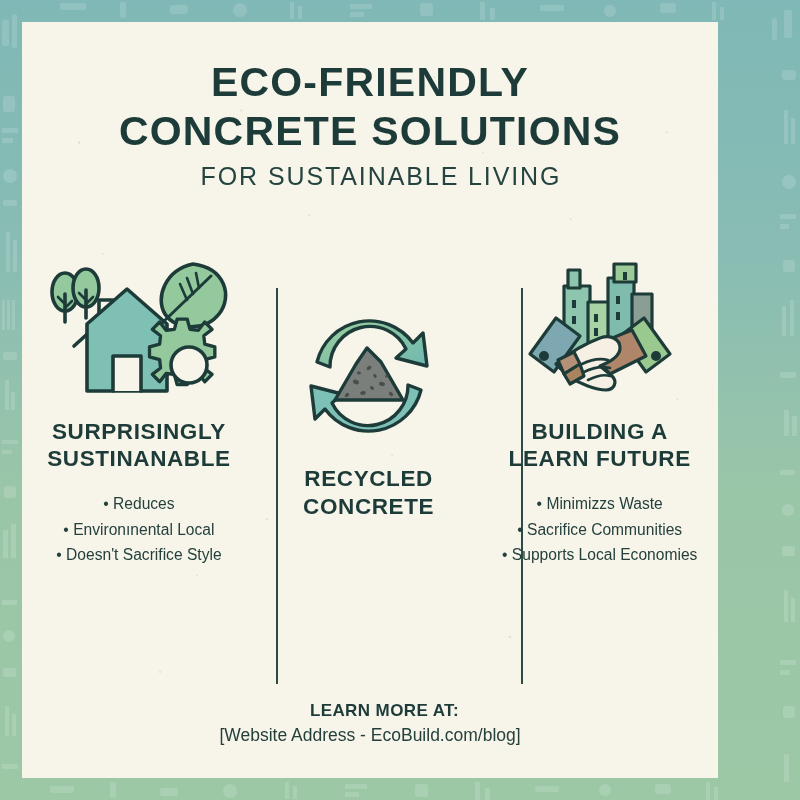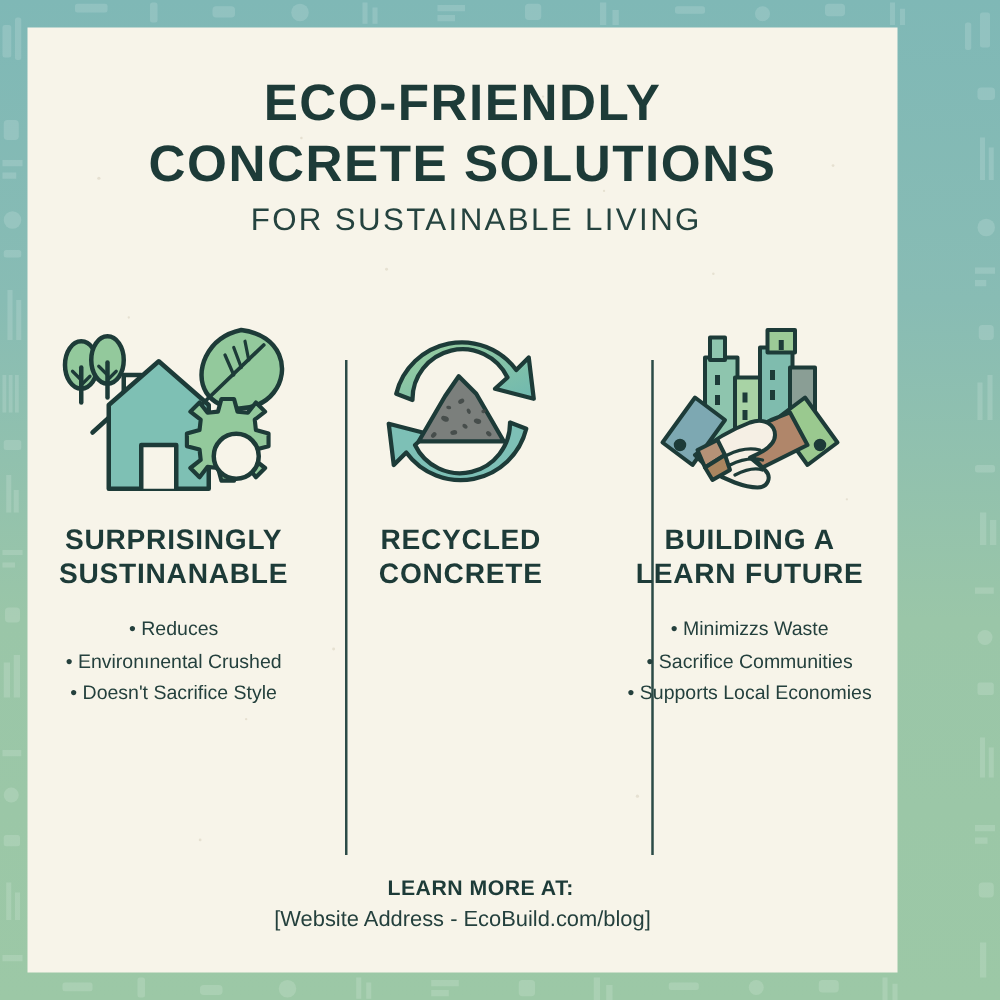--- a/index.html
+++ b/index.html
@@ -57,7 +57,7 @@
     position:absolute;
     left:0; right:0; top:232px;
     display:flex;
-    align-items:flex-start;
+    align-items:center;
   }
   .column { position:relative; display:flex; flex-direction:column; align-items:center; }
   .col-1 { width:254px; }

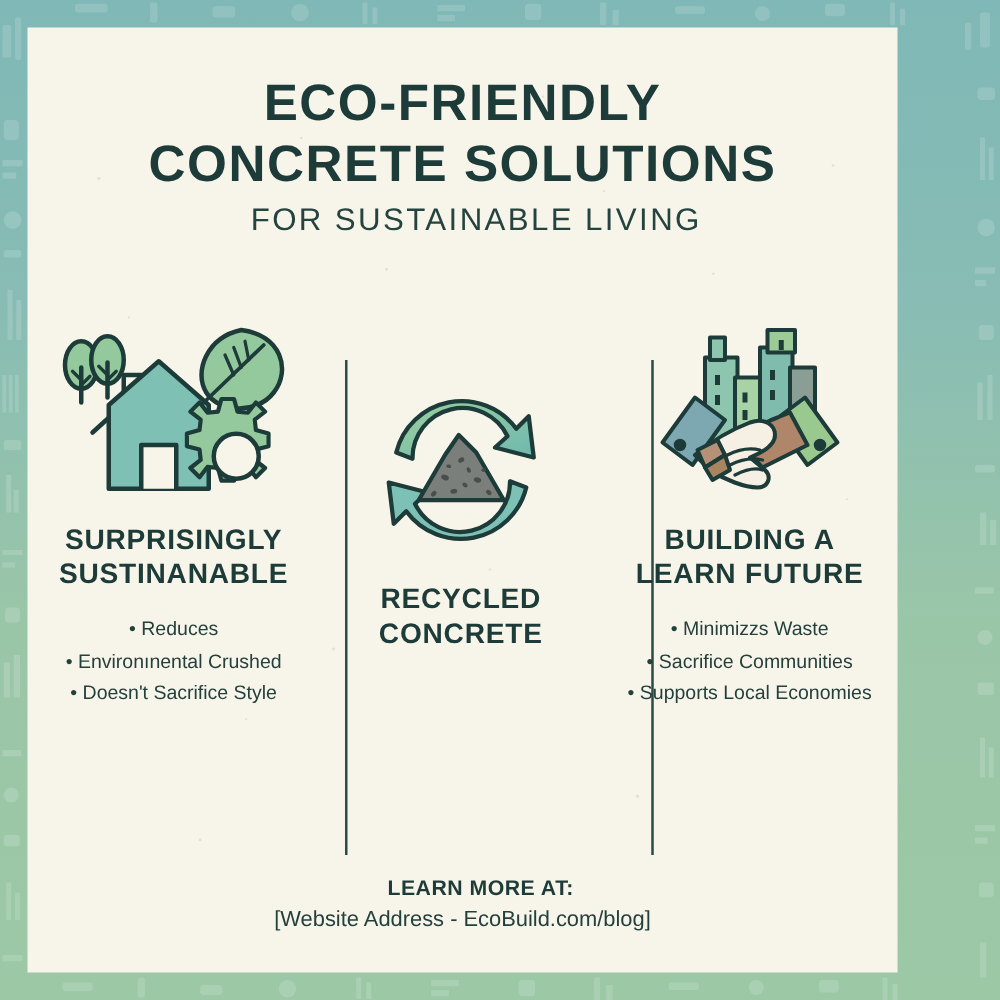--- a/index.html
+++ b/index.html
@@ -274,7 +274,7 @@
         </div>
         <div class="bullets">
           <div>• Reduces</div>
-          <div>• Environınental Crushed</div>
+          <div>• Environınental Local</div>
           <div>• Doesn't Sacrifice Style</div>
         </div>
       </div>

